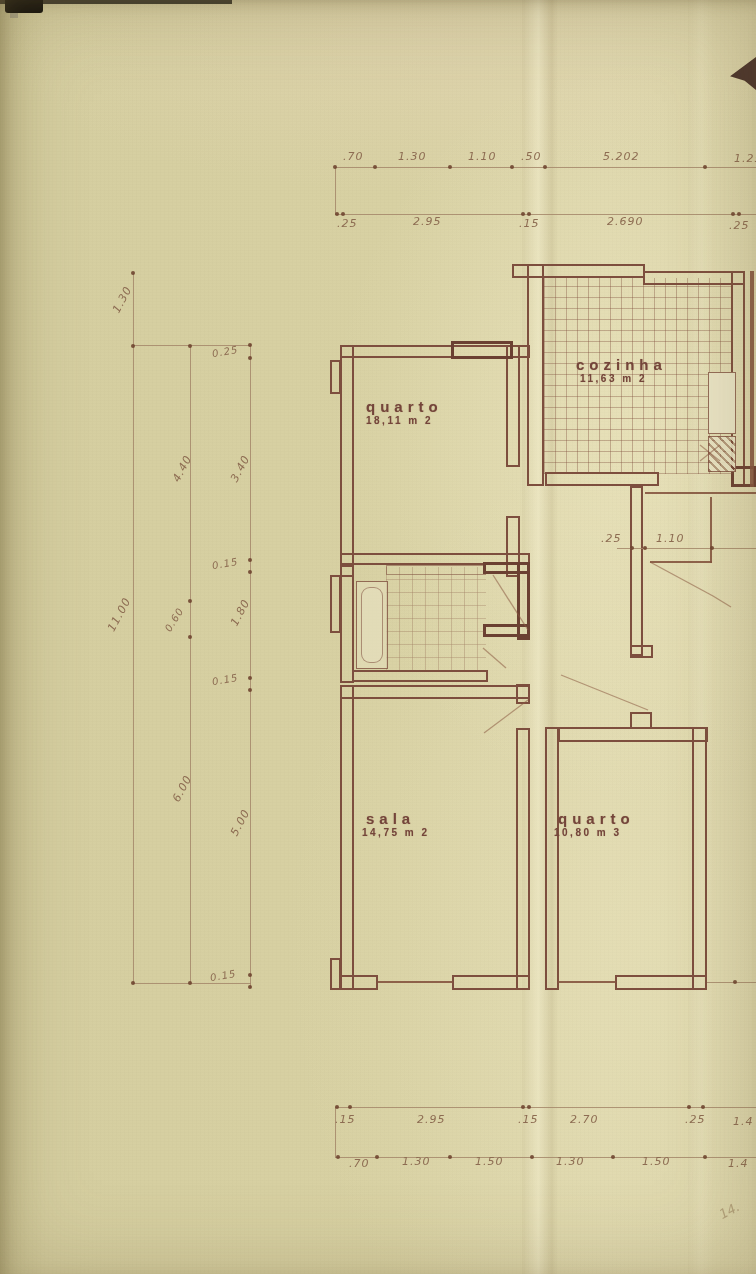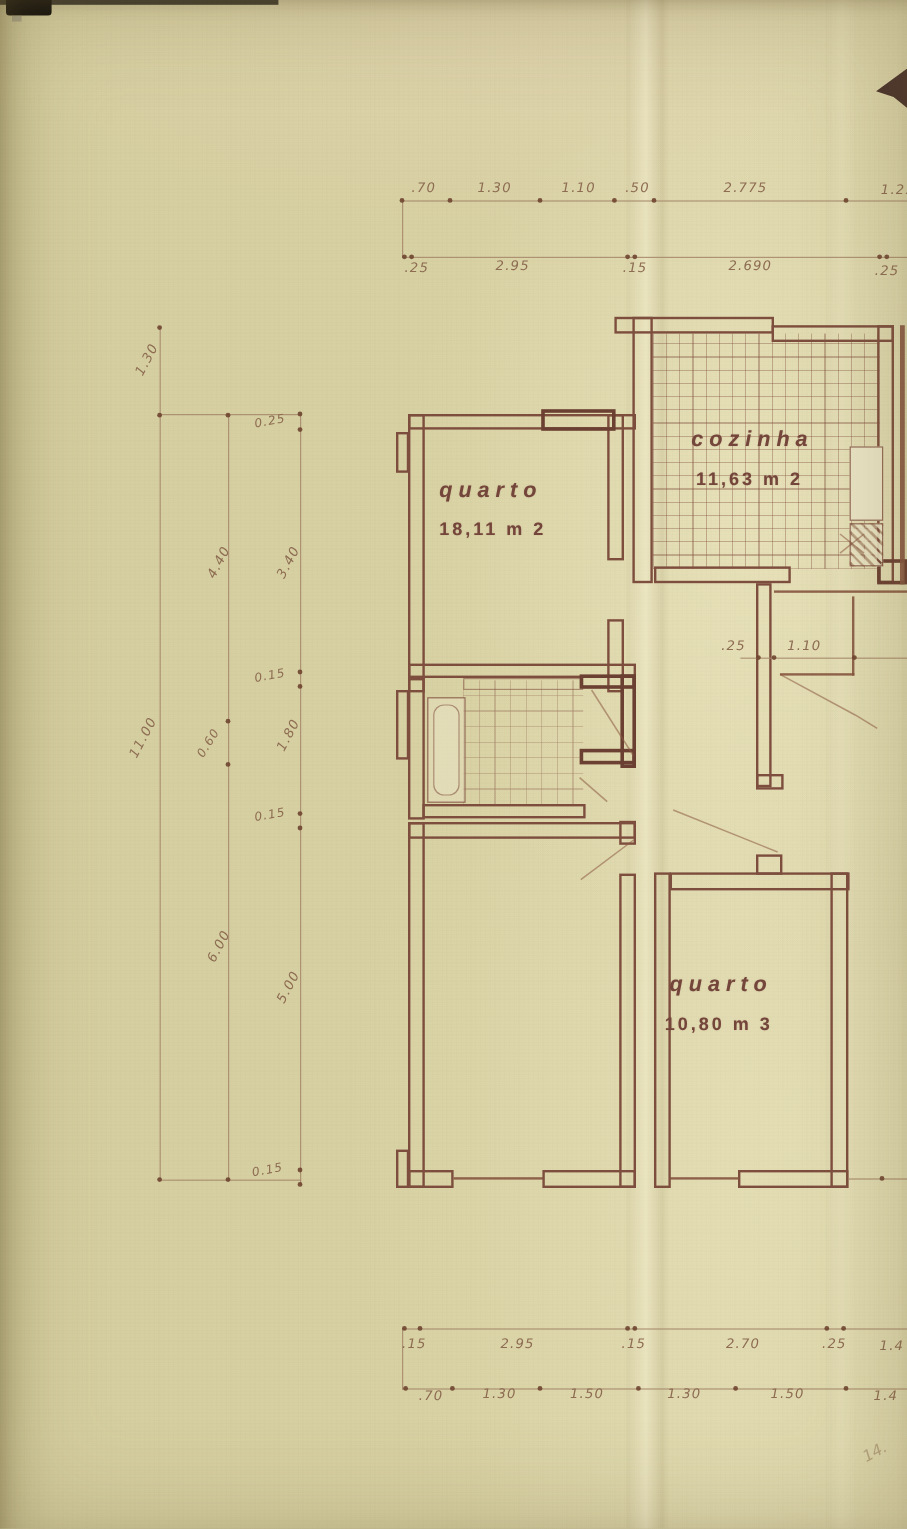--- a/index.html
+++ b/index.html
@@ -203,7 +203,7 @@
       <span class="dim" style="left: 398px; top: 150px;">1.30</span>
       <span class="dim" style="left: 468px; top: 150px;">1.10</span>
       <span class="dim" style="left: 521px; top: 150px;">.50</span>
-      <span class="dim" style="left: 603px; top: 150px;">2.775</span>
+      <span class="dim" style="left: 603px; top: 150px;">5.202</span>
       <span class="dim" style="left: 734px; top: 152px;">1.25</span>
       <span class="dim" style="left: 337px; top: 217px;">.25</span>
       <span class="dim" style="left: 413px; top: 215px;">2.95</span>

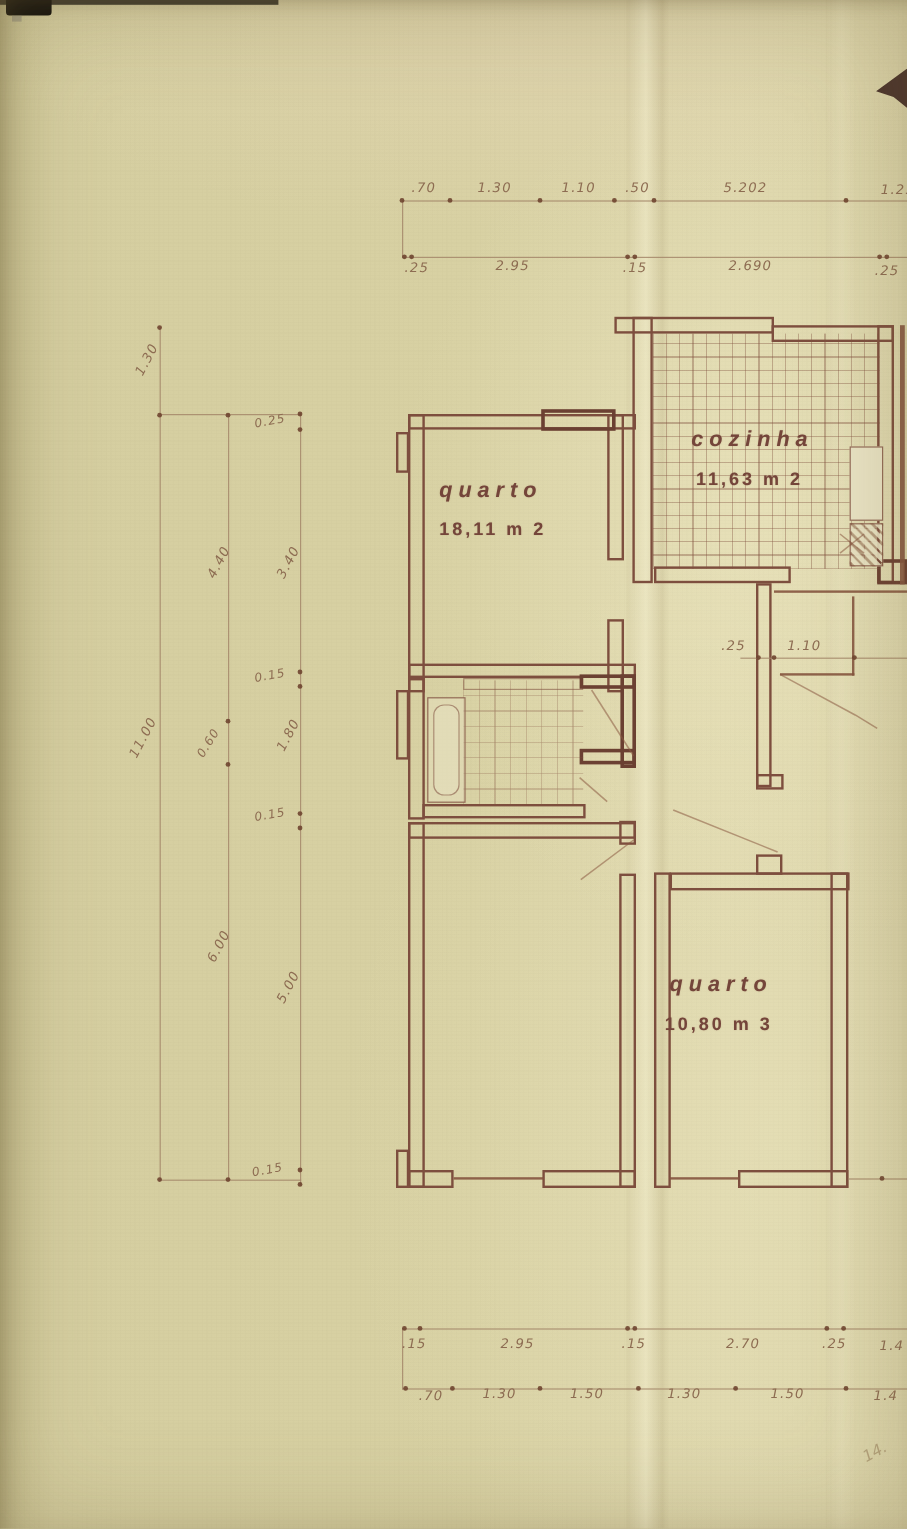--- a/index.html
+++ b/index.html
@@ -45,7 +45,7 @@
        white-space:nowrap;letter-spacing:1px;}
   .room-label{position:absolute;color:#74453a;font-weight:600;
        text-shadow:0 0 1px rgba(116,69,58,.35);}
-  .rname{font-size:18px;letter-spacing:5px;margin-bottom:14px;font-style:italic;}
+  .rname{font-size:15px;letter-spacing:5px;margin-bottom:0;}
   .rarea{font-size:15px;letter-spacing:2.5px;}
   .crease{position:absolute;top:0;height:1274px;pointer-events:none;}
   .note{position:absolute;font:italic 13px "DejaVu Sans",sans-serif;color:rgba(140,112,78,.5);}

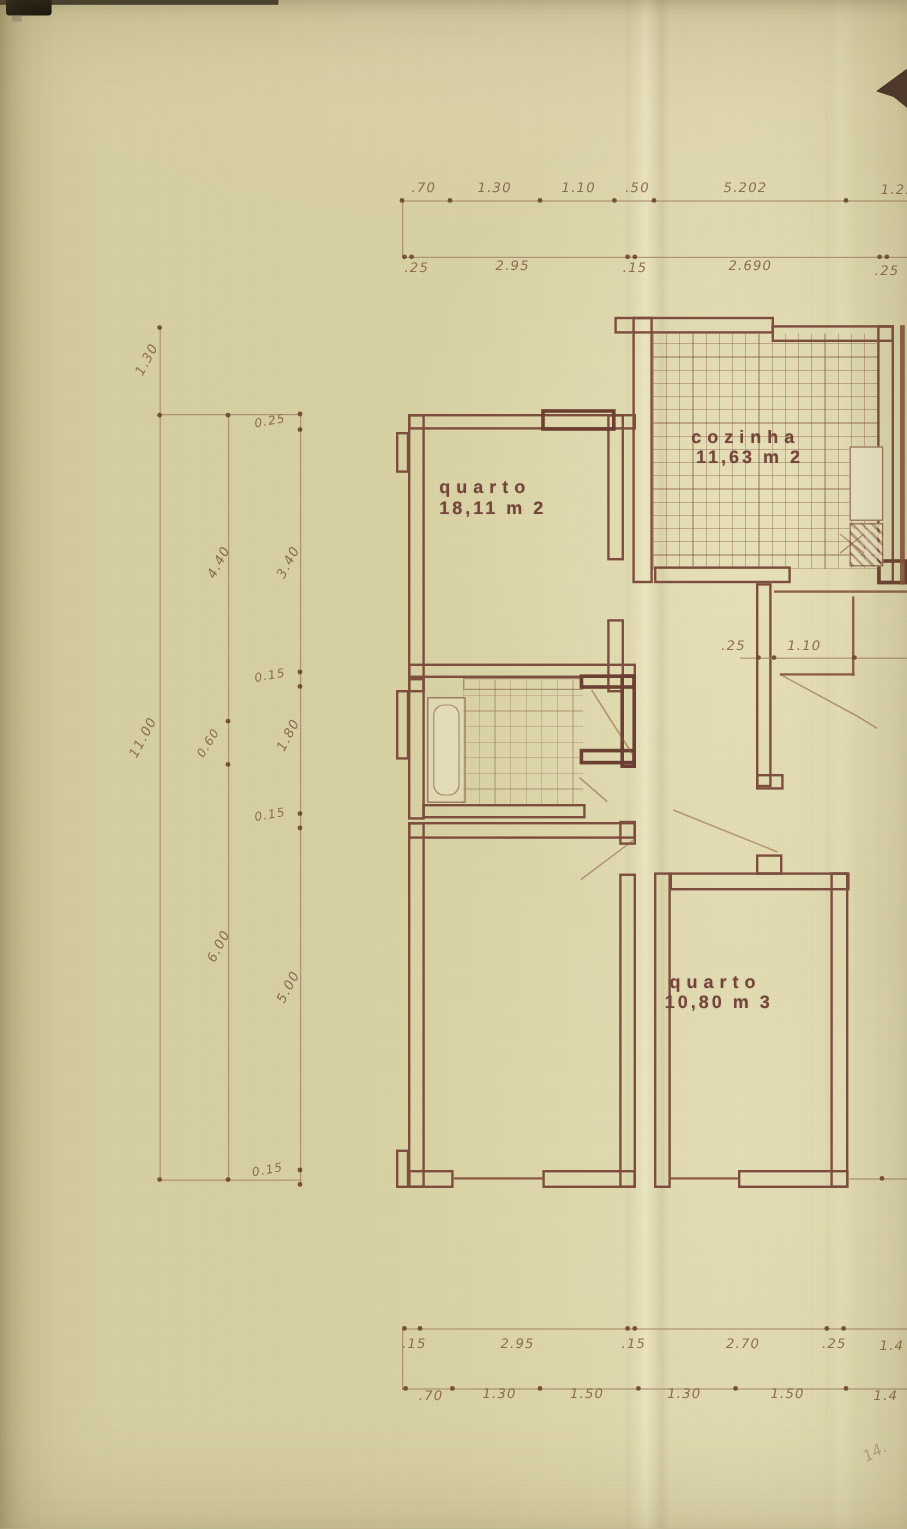--- a/index.html
+++ b/index.html
@@ -46,7 +46,7 @@
   .room-label{position:absolute;color:#74453a;font-weight:600;
        text-shadow:0 0 1px rgba(116,69,58,.35);}
   .rname{font-size:15px;letter-spacing:5px;margin-bottom:0;}
-  .rarea{font-size:15px;letter-spacing:2.5px;}
+  .rarea{font-size:10px;letter-spacing:2.5px;}
   .crease{position:absolute;top:0;height:1274px;pointer-events:none;}
   .note{position:absolute;font:italic 13px "DejaVu Sans",sans-serif;color:rgba(140,112,78,.5);}
   .artifact{position:absolute;}

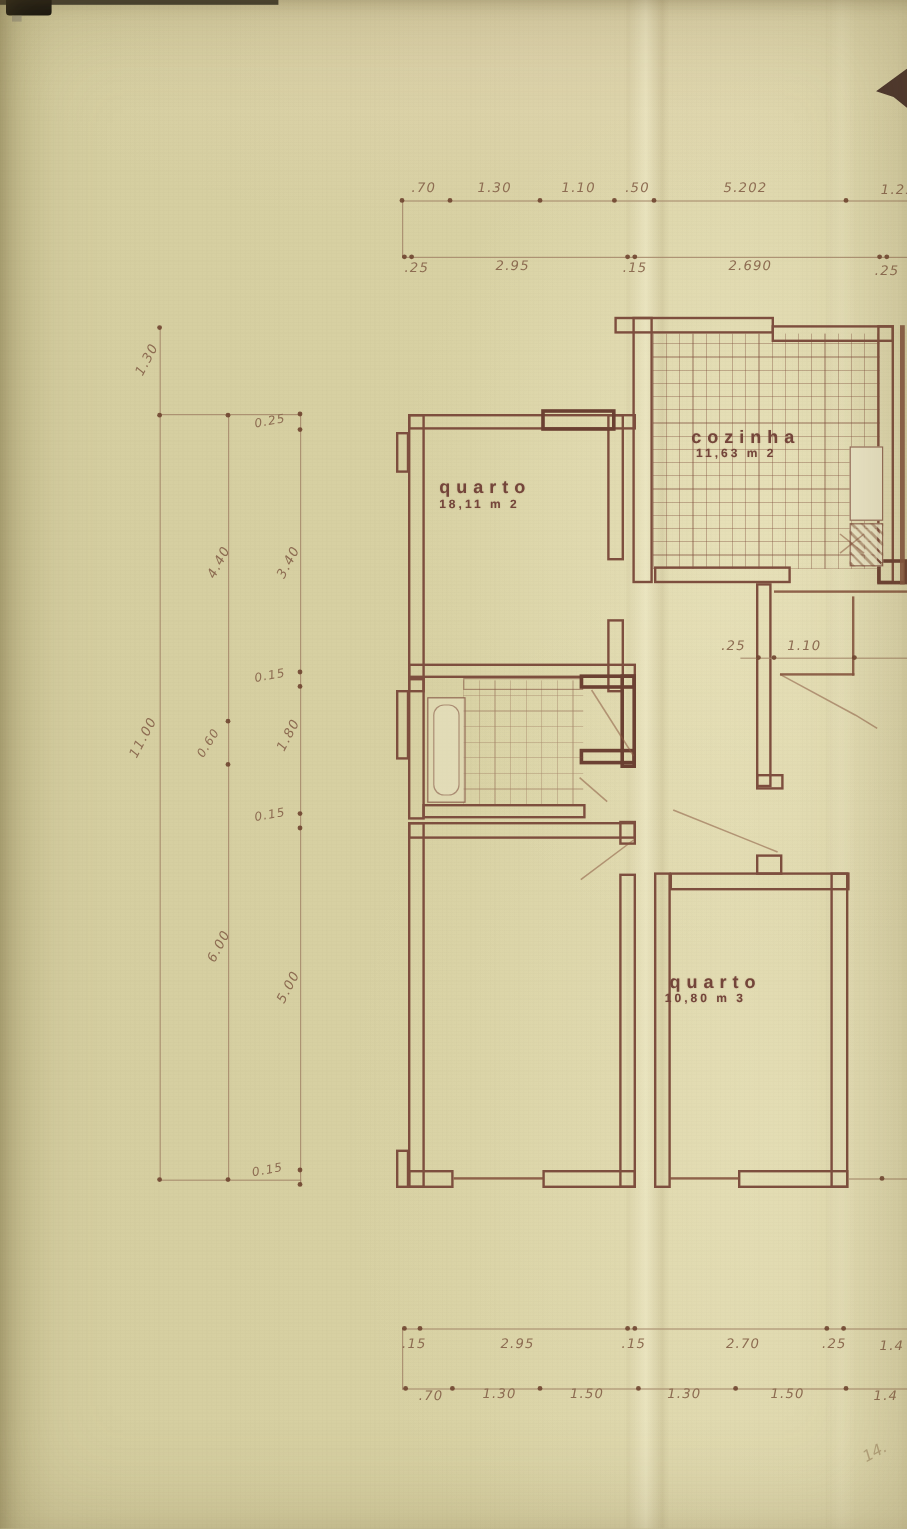--- a/index.html
+++ b/index.html
@@ -193,6 +193,10 @@
     <div class="rname">cozinha</div>
     <div class="rarea" style="margin-left:4px;">11,63 m 2</div>
   </div>
+  <div class="room-label" style="left:366px;top:810px;">
+    <div class="rname">sala</div>
+    <div class="rarea" style="margin-left:-4px;">14,75 m 2</div>
+  </div>
   <div class="room-label" style="left:558px;top:810px;">
     <div class="rname">quarto</div>
     <div class="rarea" style="margin-left:-4px;">10,80 m 3</div>

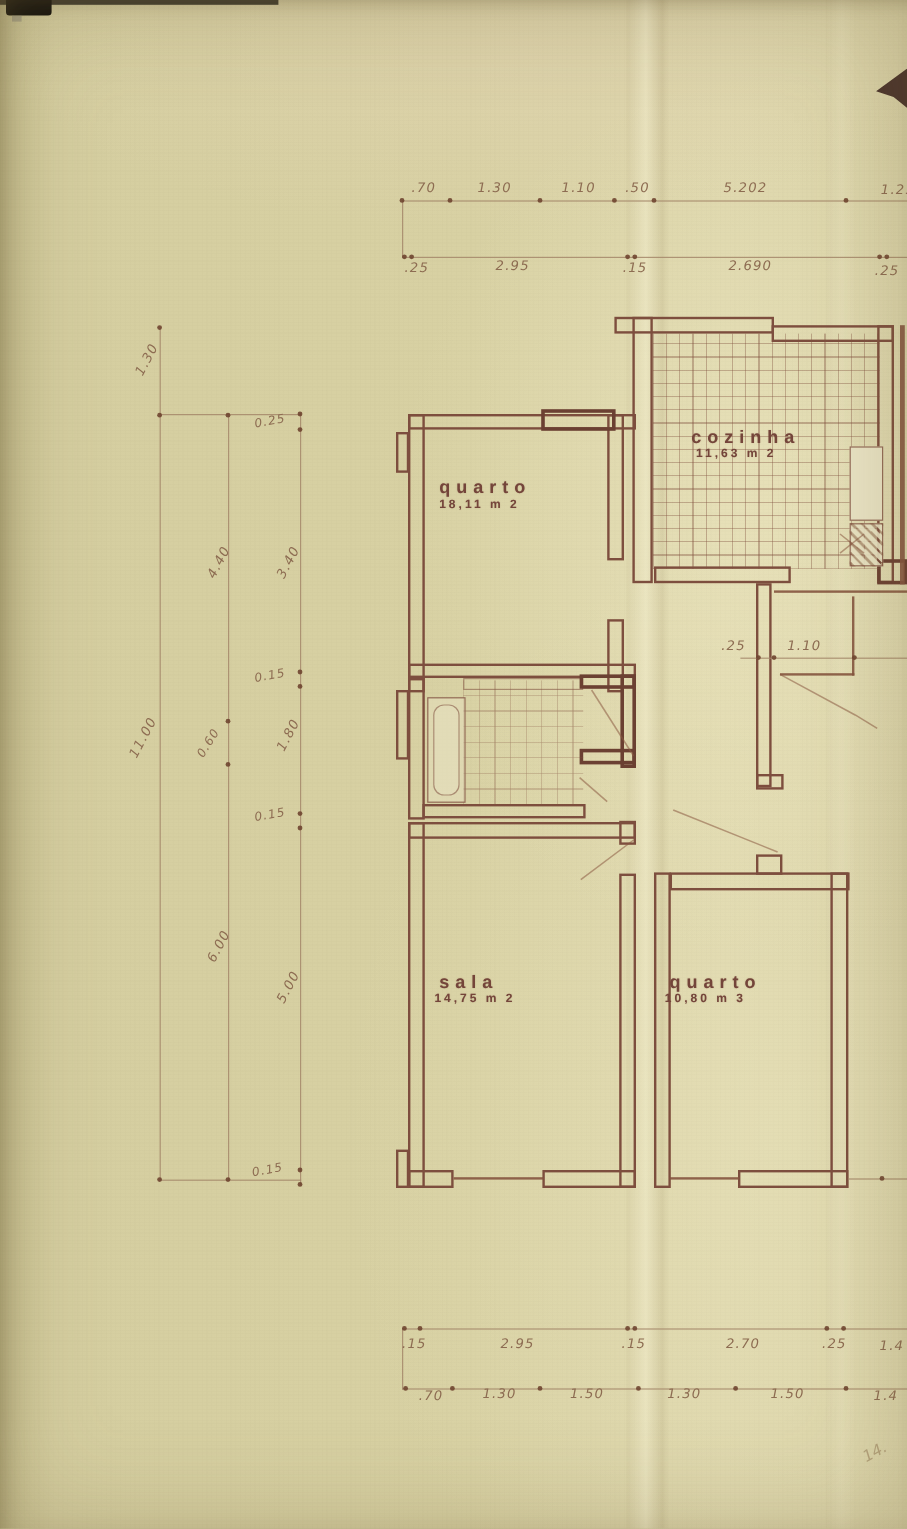--- a/index.html
+++ b/index.html
@@ -232,7 +232,7 @@
       <span class="dim" style="left: 335px; top: 1113px;">.15</span>
       <span class="dim" style="left: 417px; top: 1113px;">2.95</span>
       <span class="dim" style="left: 518px; top: 1113px;">.15</span>
-      <span class="dim" style="left: 605px; top: 1113px;">2.70</span>
+      <span class="dim" style="left: 570px; top: 1113px;">2.70</span>
       <span class="dim" style="left: 685px; top: 1113px;">.25</span>
       <span class="dim" style="left: 733px; top: 1115px;">1.4</span>
       <span class="dim" style="left: 349px; top: 1157px;">.70</span>

